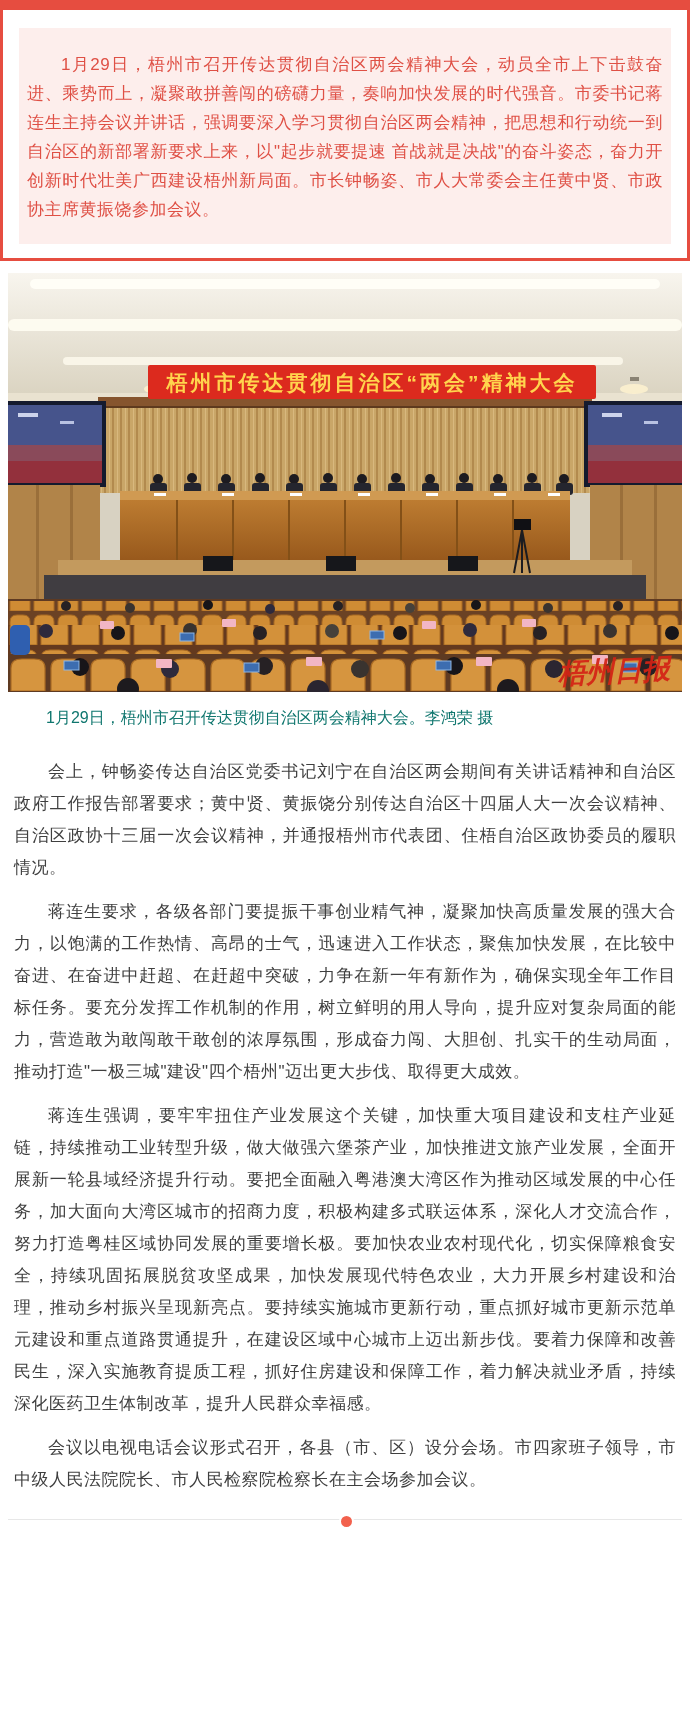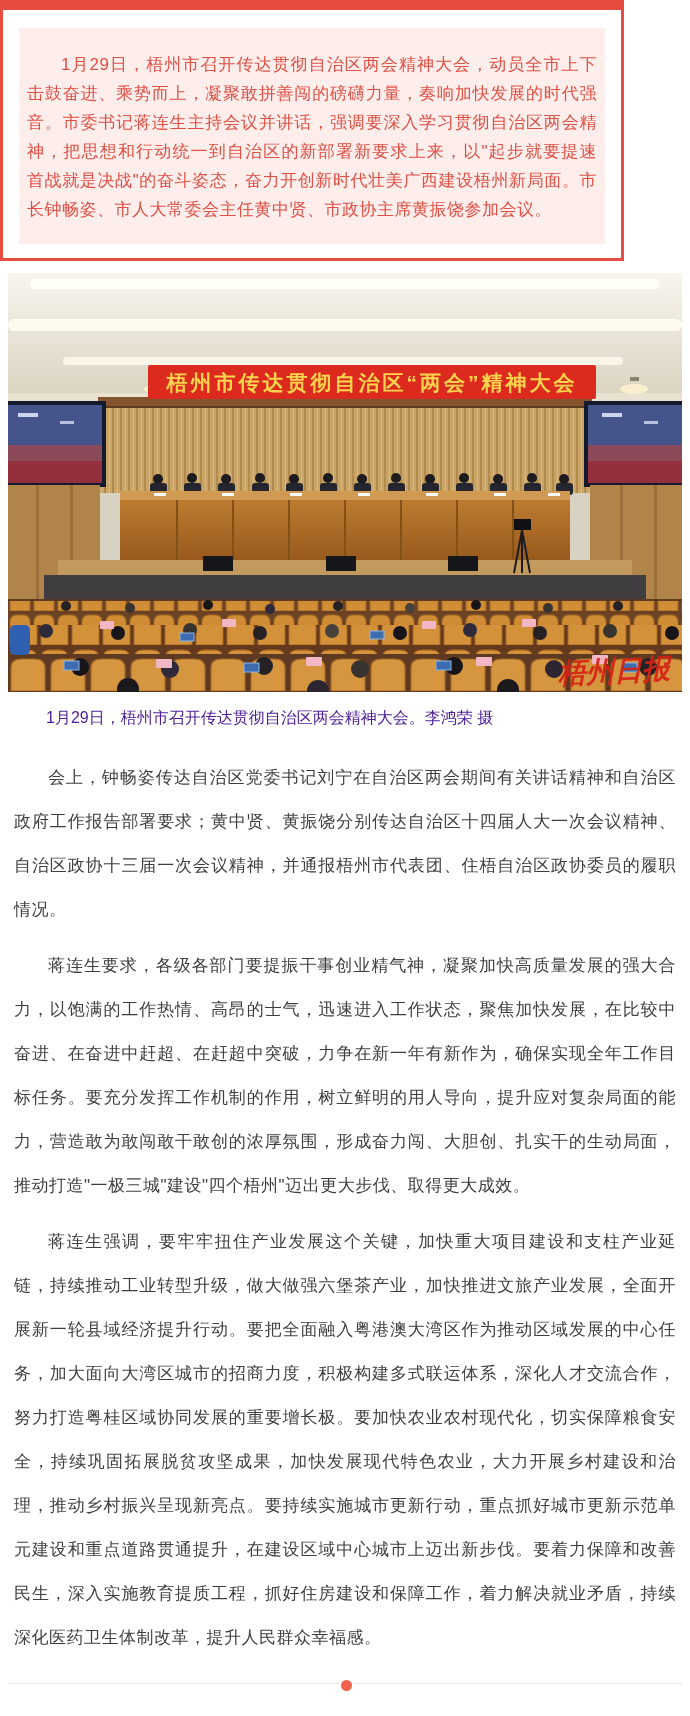--- a/index.html
+++ b/index.html
@@ -13,7 +13,7 @@
   
   .header-frame {
     box-sizing: border-box;
-    width: 624px;
+    width: 690px;
     border: 3px solid #e64d40;
     border-top-width: 10px;
     background: #ffffff;

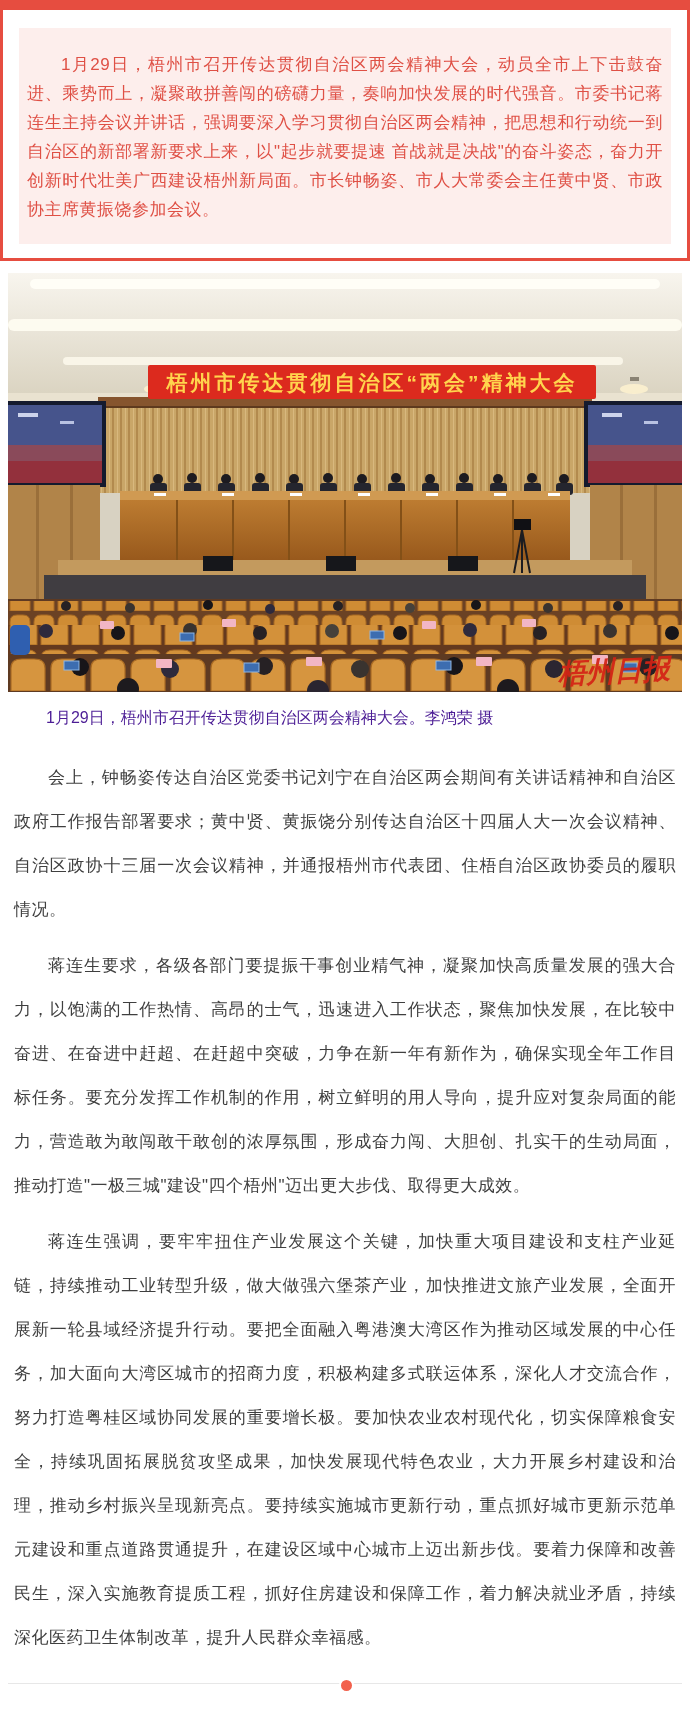--- a/index.html
+++ b/index.html
@@ -45,7 +45,7 @@
   
   .caption {
     margin: 14px 14px 26px 14px;
-    color: #4c1d95;
+    color: #0f766e;
     font-size: 16px;
     line-height: 24px;
     text-indent: 2em;

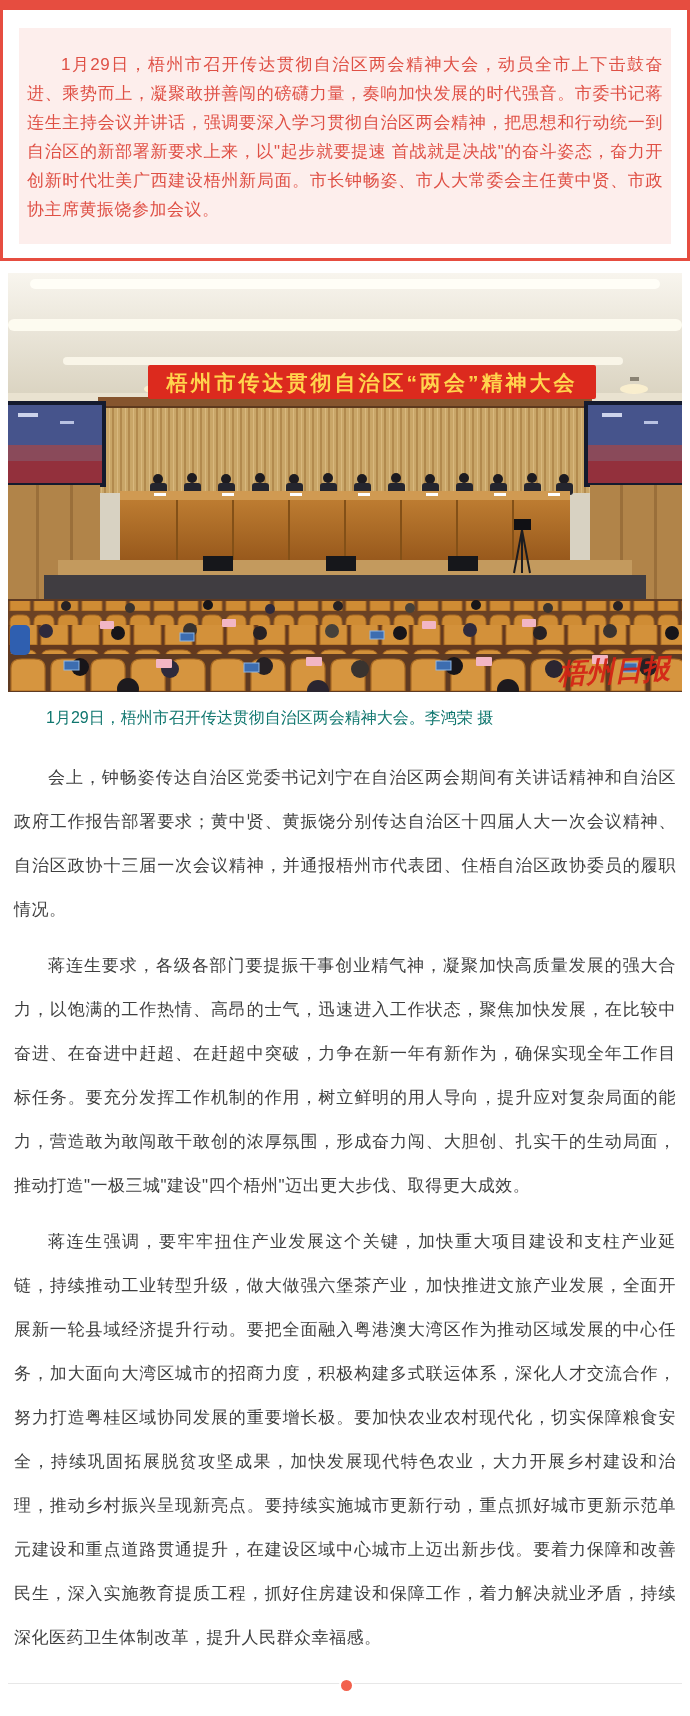--- a/index.html
+++ b/index.html
@@ -57,7 +57,7 @@
     margin: 12px 0;
     color: #3f3f3f;
     font-size: 17px;
-    line-height: 44px;
+    line-height: 32px;
     text-align: justify;
     text-indent: 2em;
     letter-spacing: 0.5px;

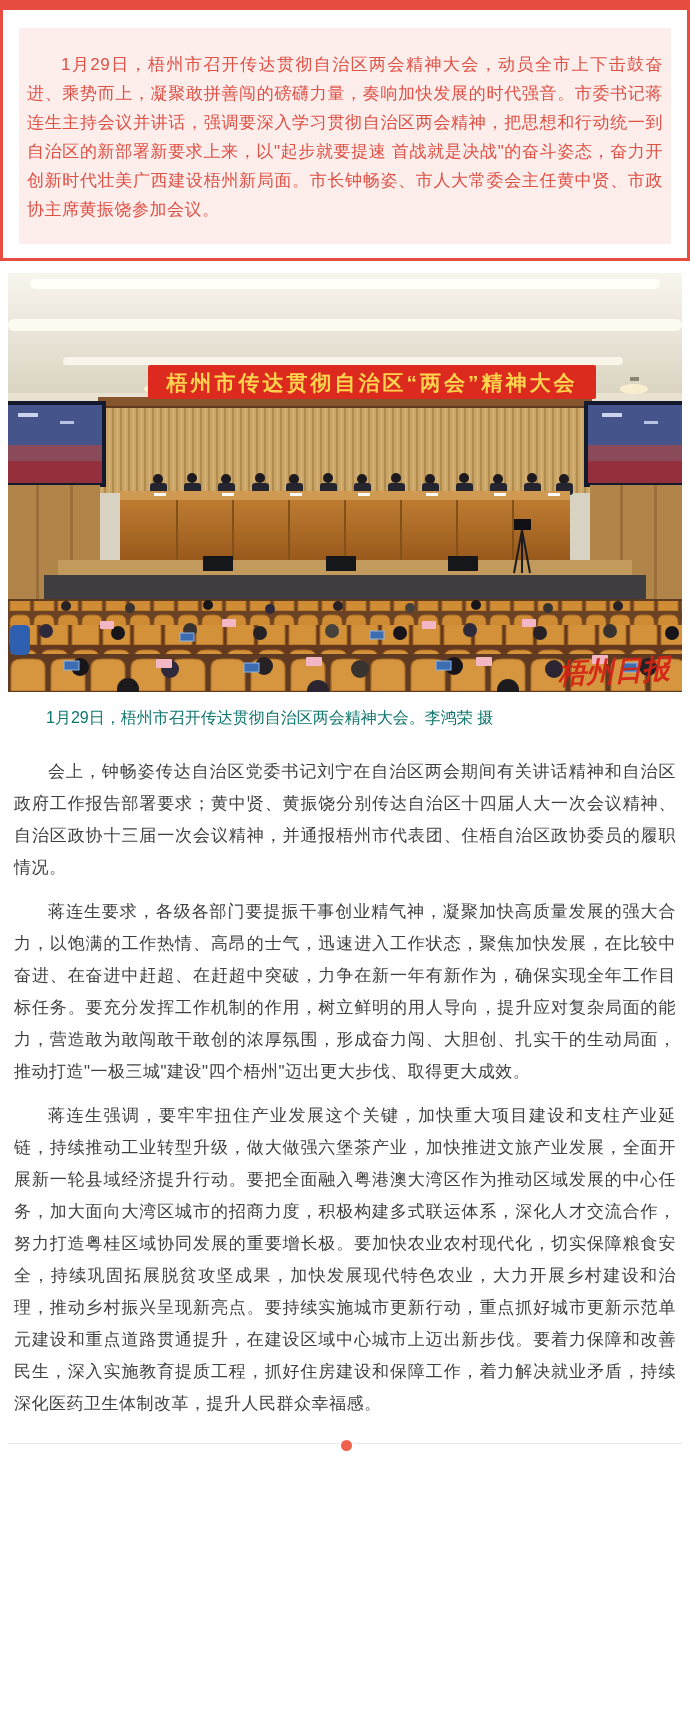--- a/index.html
+++ b/index.html
@@ -329,6 +329,7 @@
     <p>会上，钟畅姿传达自治区党委书记刘宁在自治区两会期间有关讲话精神和自治区政府工作报告部署要求；黄中贤、黄振饶分别传达自治区十四届人大一次会议精神、自治区政协十三届一次会议精神，并通报梧州市代表团、住梧自治区政协委员的履职情况。</p>
     <p>蒋连生要求，各级各部门要提振干事创业精气神，凝聚加快高质量发展的强大合力，以饱满的工作热情、高昂的士气，迅速进入工作状态，聚焦加快发展，在比较中奋进、在奋进中赶超、在赶超中突破，力争在新一年有新作为，确保实现全年工作目标任务。要充分发挥工作机制的作用，树立鲜明的用人导向，提升应对复杂局面的能力，营造敢为敢闯敢干敢创的浓厚氛围，形成奋力闯、大胆创、扎实干的生动局面，推动打造"一极三城"建设"四个梧州"迈出更大步伐、取得更大成效。</p>
     <p>蒋连生强调，要牢牢扭住产业发展这个关键，加快重大项目建设和支柱产业延链，持续推动工业转型升级，做大做强六堡茶产业，加快推进文旅产业发展，全面开展新一轮县域经济提升行动。要把全面融入粤港澳大湾区作为推动区域发展的中心任务，加大面向大湾区城市的招商力度，积极构建多式联运体系，深化人才交流合作，努力打造粤桂区域协同发展的重要增长极。要加快农业农村现代化，切实保障粮食安全，持续巩固拓展脱贫攻坚成果，加快发展现代特色农业，大力开展乡村建设和治理，推动乡村振兴呈现新亮点。要持续实施城市更新行动，重点抓好城市更新示范单元建设和重点道路贯通提升，在建设区域中心城市上迈出新步伐。要着力保障和改善民生，深入实施教育提质工程，抓好住房建设和保障工作，着力解决就业矛盾，持续深化医药卫生体制改革，提升人民群众幸福感。</p>
+    <p>会议以电视电话会议形式召开，各县（市、区）设分会场。市四家班子领导，市中级人民法院院长、市人民检察院检察长在主会场参加会议。</p>
   </div>
 
   <div class="divider">

